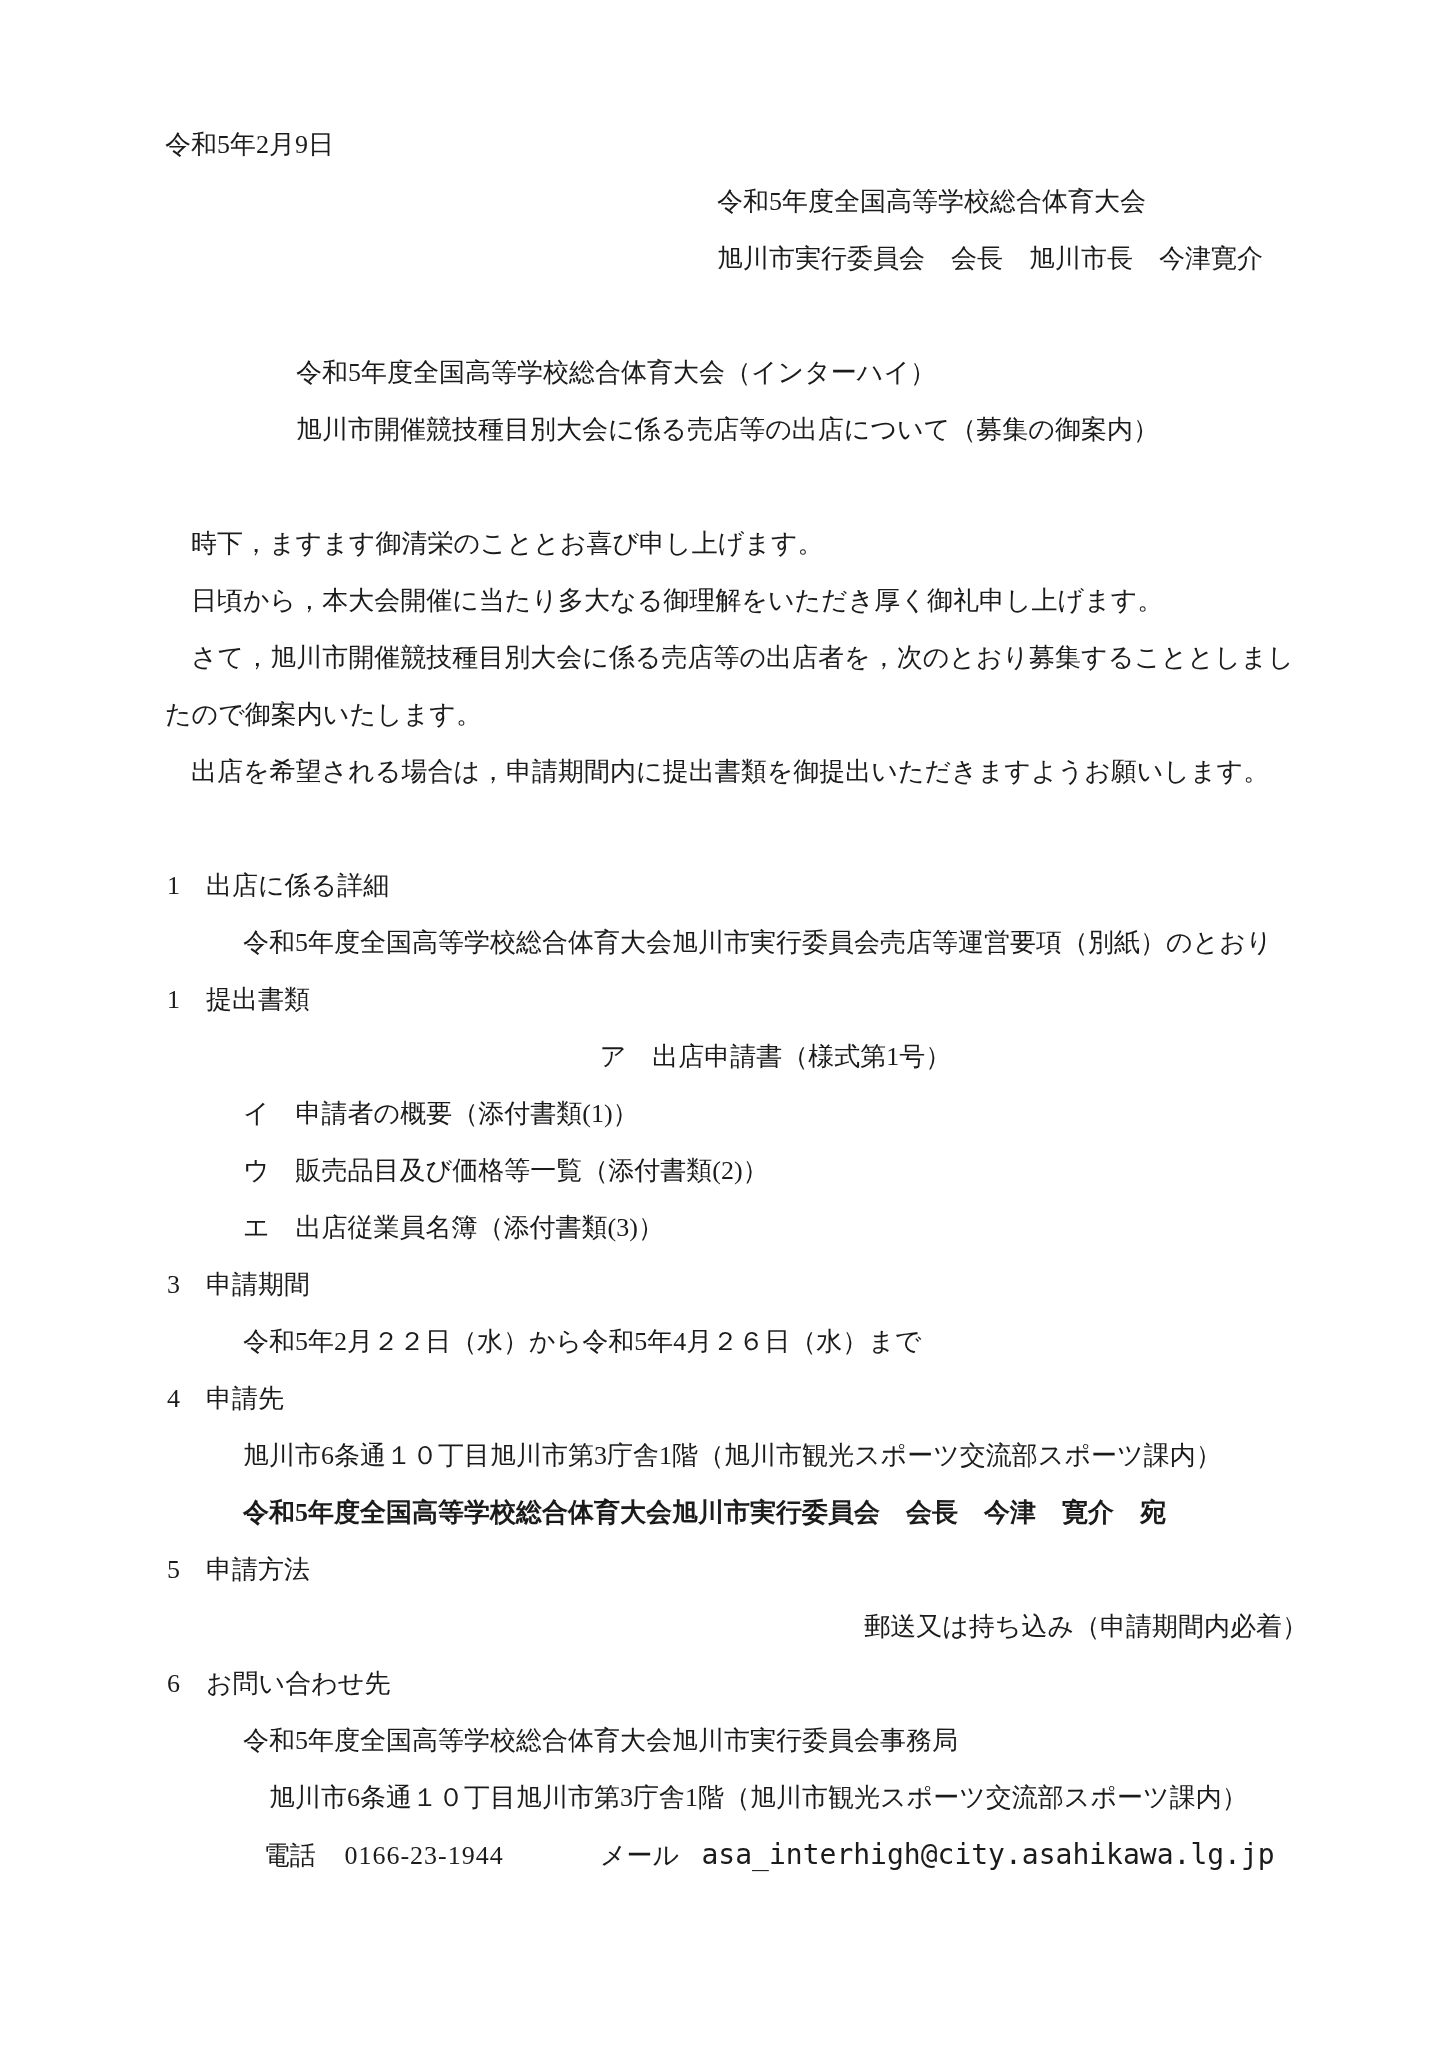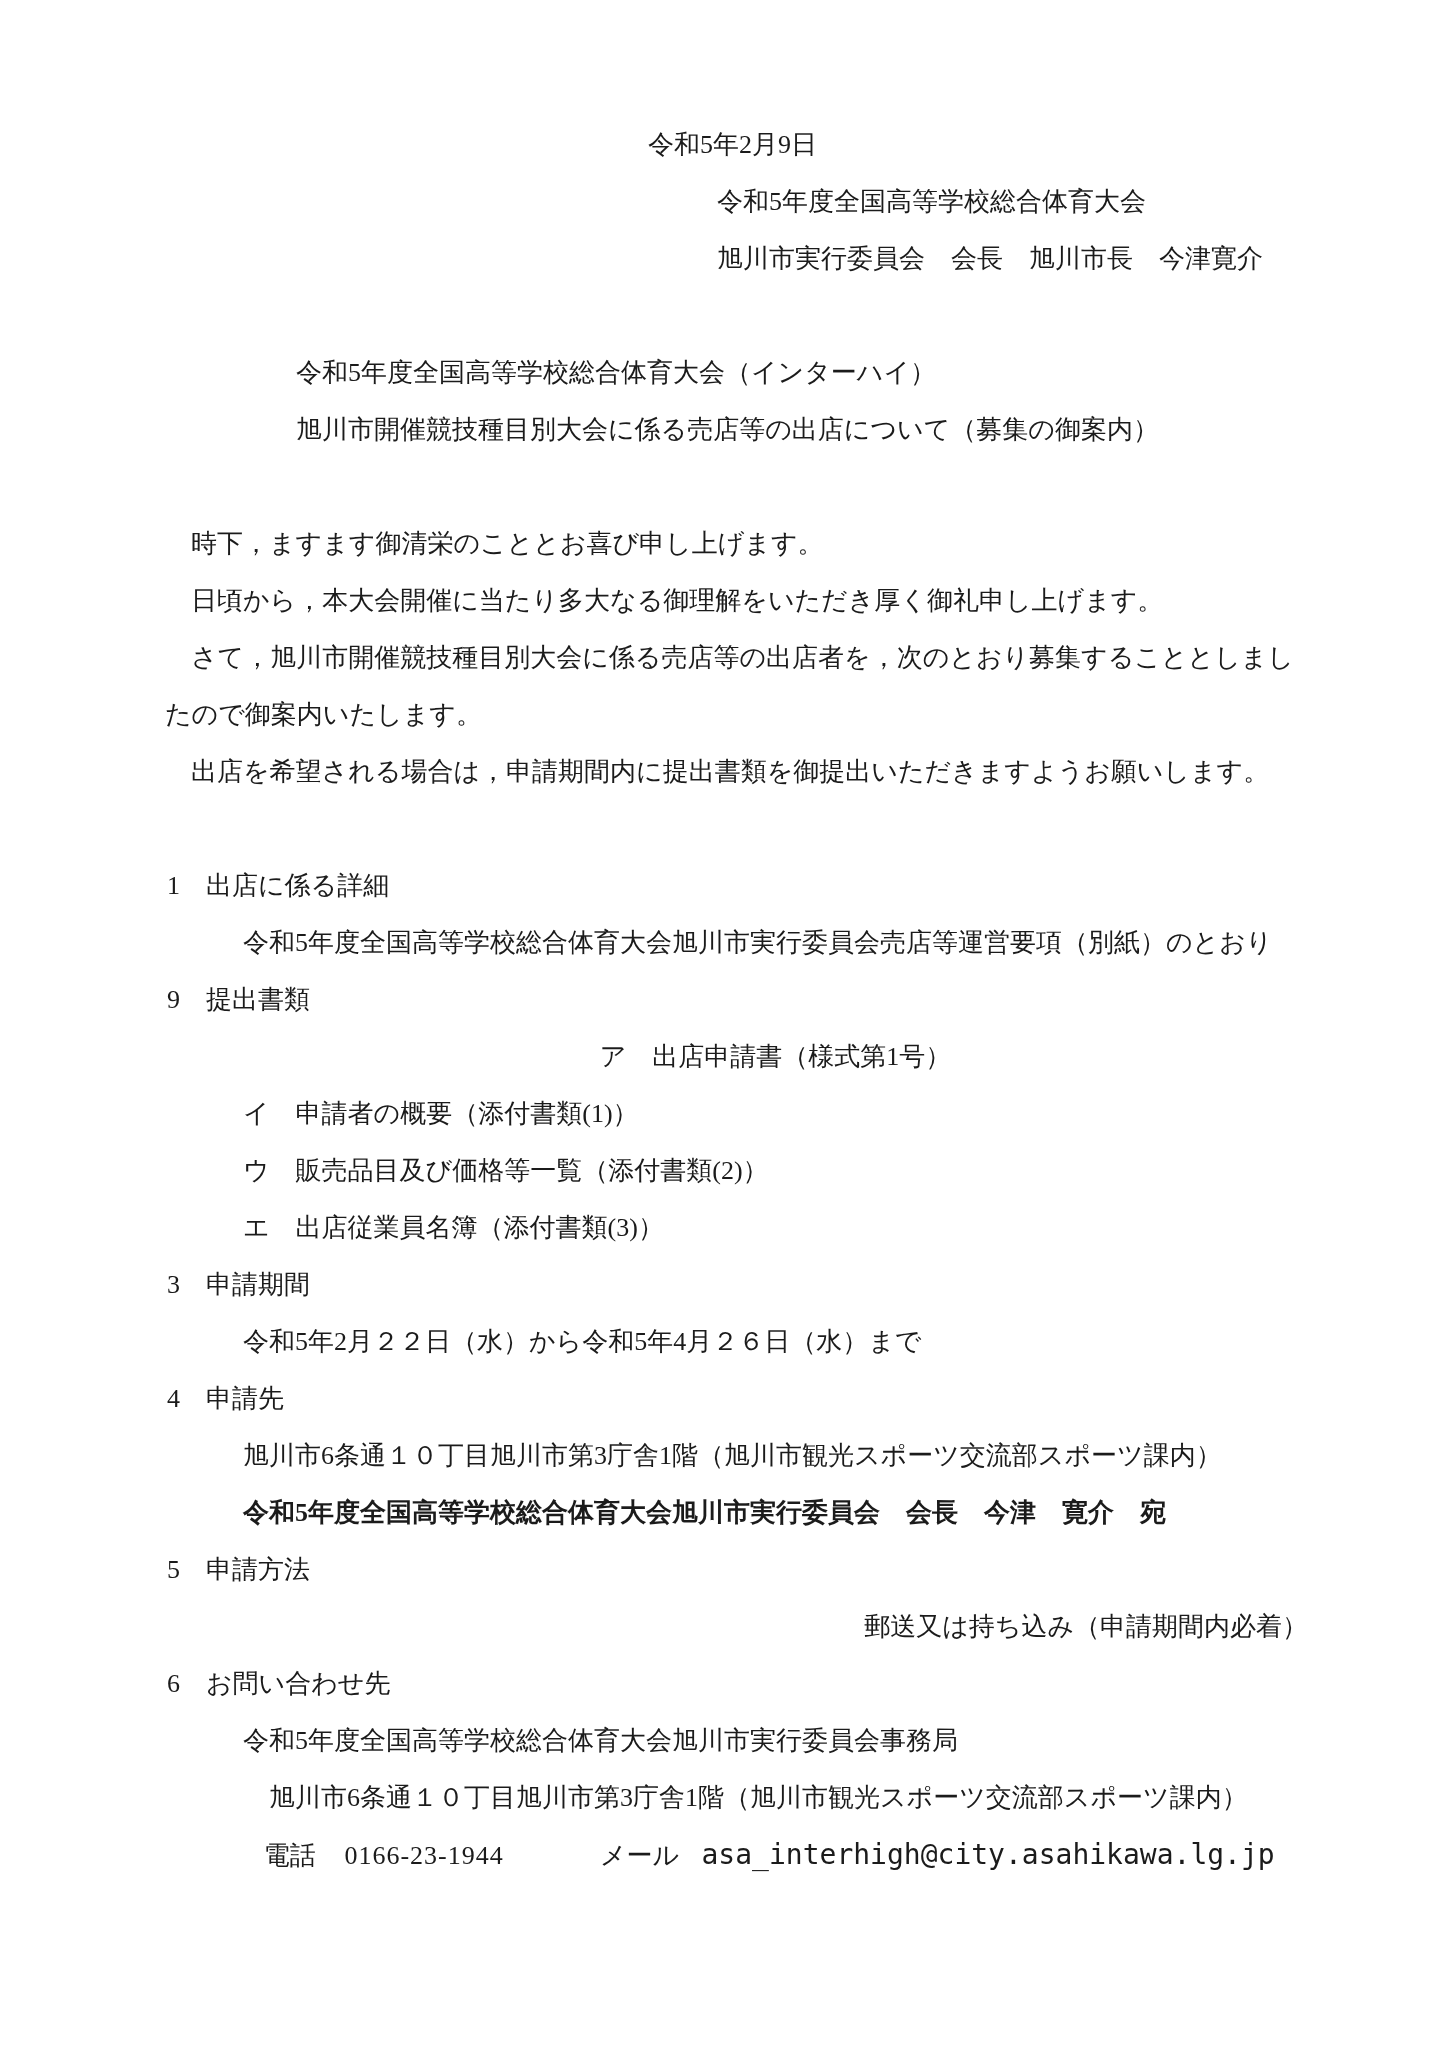--- a/index.html
+++ b/index.html
@@ -21,7 +21,7 @@
     white-space: nowrap;
   }
   .blank { height: 57px; }
-  .date-line { text-align: center; padding-right: 8px; }
+  .date-line { text-align: left; padding-right: 8px; }
   .recipient-line { padding-left: 25px; }
   .sender-line { padding-left: 552px; }
   .title-line { padding-left: 131px; }

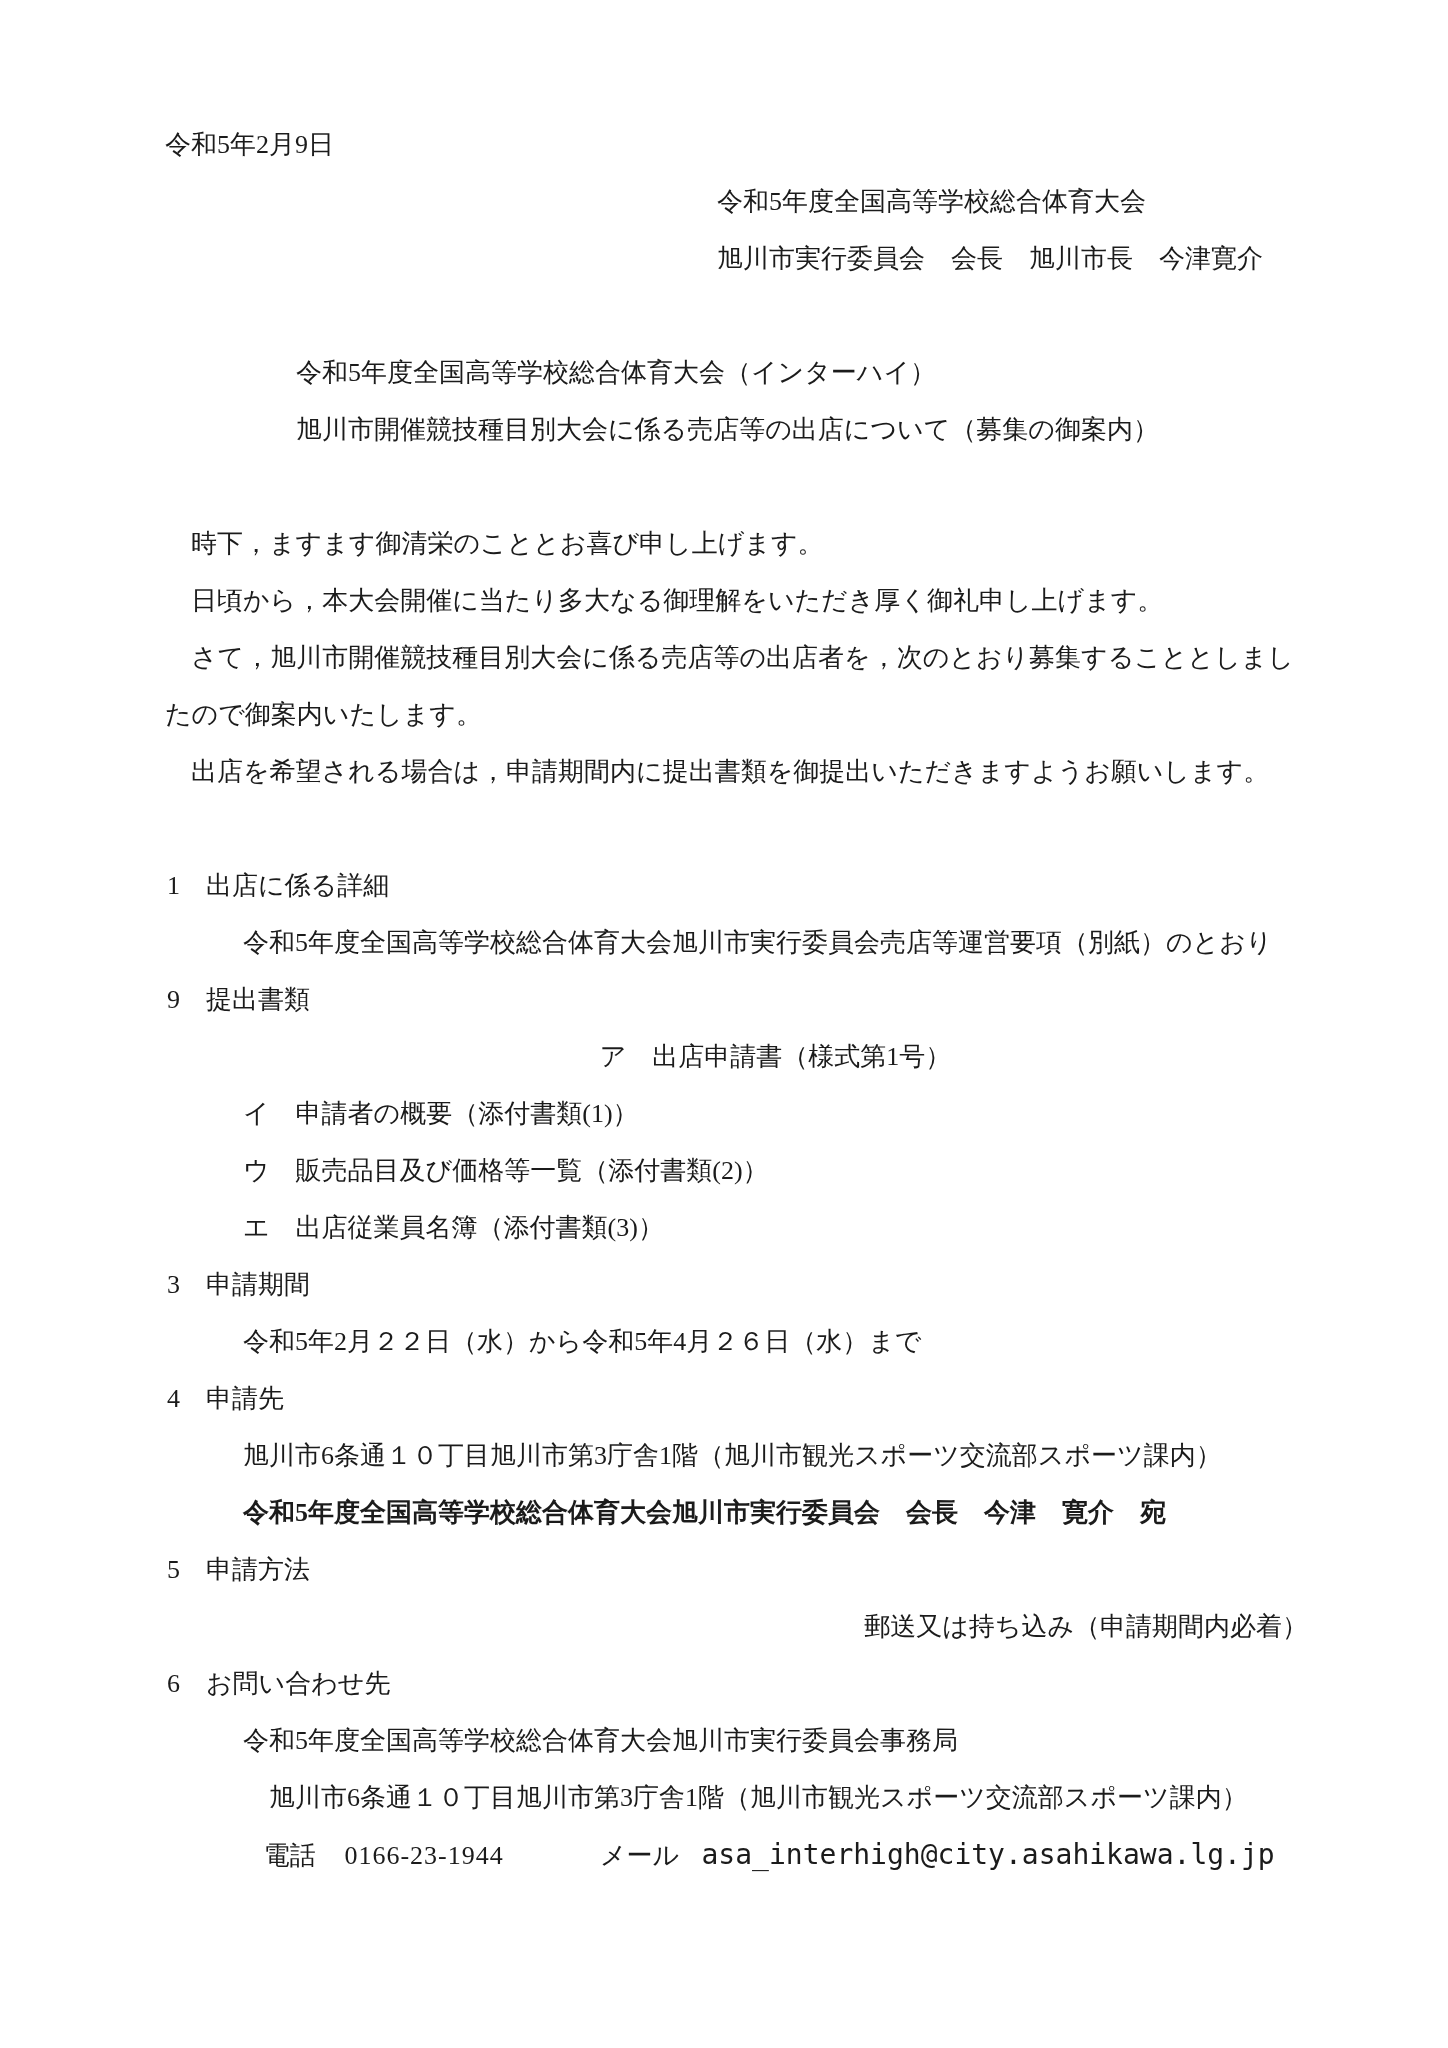--- a/index.html
+++ b/index.html
@@ -68,7 +68,7 @@
   <div id="sections">
       <div class="line section-heading">1　出店に係る詳細</div>
       <div class="line" style="padding-left: 3em;">令和5年度全国高等学校総合体育大会旭川市実行委員会売店等運営要項（別紙）のとおり</div>
-      <div class="line section-heading">9　提出書類</div>
+      <div class="line section-heading">1　提出書類</div>
       <div class="line" style="padding-left: 3em; text-align: center;">ア　出店申請書（様式第1号）</div>
       <div class="line" style="padding-left: 3em;">イ　申請者の概要（添付書類(1)）</div>
       <div class="line" style="padding-left: 3em;">ウ　販売品目及び価格等一覧（添付書類(2)）</div>

